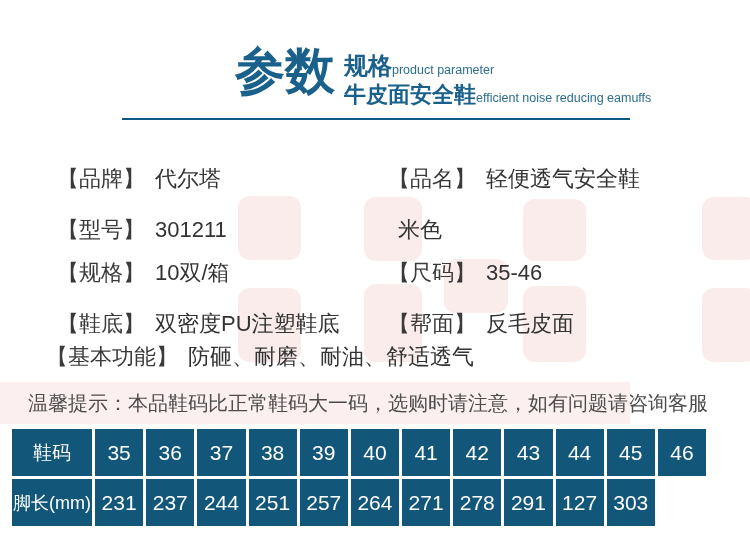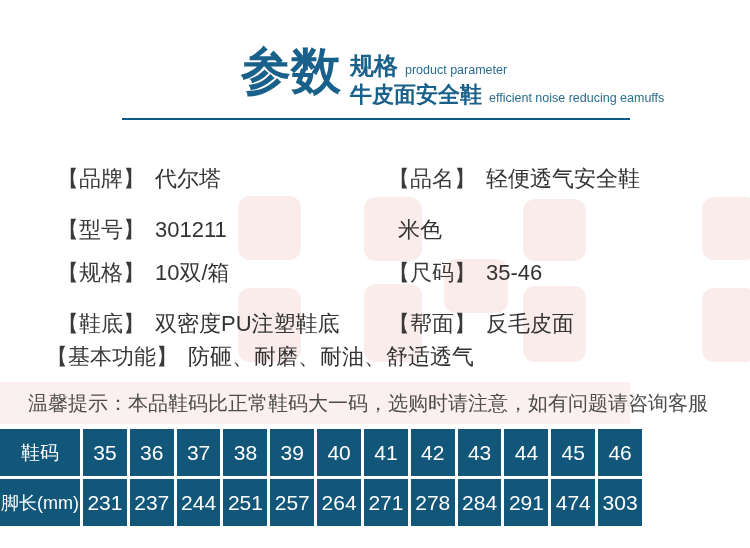--- a/index.html
+++ b/index.html
@@ -8,7 +8,7 @@
     font-family:"Liberation Sans","DejaVu Sans",sans-serif;color:#3c3c3c;
   }
   
-  .header{position:absolute;top:44px;left:241px;display:flex;align-items:flex-start;}
+  .header{position:absolute;top:44px;left:235px;display:flex;align-items:flex-start;}
   .header-title{font-size:50px;font-weight:bold;color:#19608a;line-height:1.1;letter-spacing:0px;}
   .header-sub{margin-left:9px;margin-top:8px;color:#19608a;}
   .sub-line{display:flex;align-items:baseline;white-space:nowrap;}

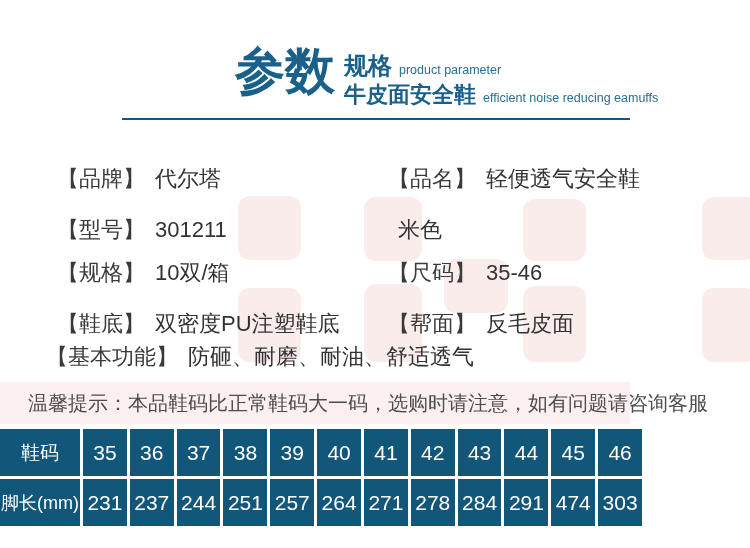--- a/index.html
+++ b/index.html
@@ -14,7 +14,7 @@
   .sub-line{display:flex;align-items:baseline;white-space:nowrap;}
   .sub-cn-1{font-size:24px;font-weight:bold;line-height:1.15;}
   .sub-cn-2{font-size:22px;font-weight:bold;line-height:1.35;}
-  .sub-en{font-size:12.5px;font-weight:normal;margin-left:7px;color:#2a6d90;}
+  .sub-en{font-size:12.5px;font-weight:normal;color:#2a6d90;}
   .divider{position:absolute;top:118px;left:122px;width:508px;height:2px;background:#0d5a88;}
   
   .wm{position:absolute;background:#fbecec;border-radius:12px;}

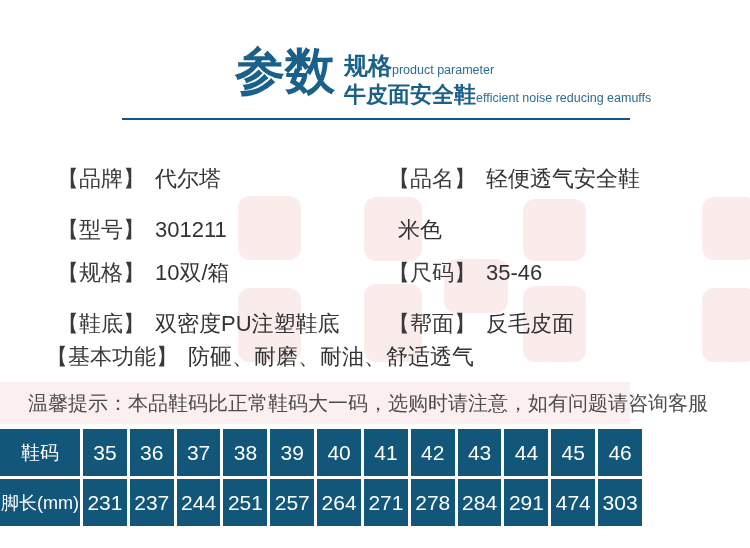--- a/index.html
+++ b/index.html
@@ -33,7 +33,7 @@
   .notice{position:absolute;top:382px;left:0;width:630px;height:42px;background:#fcefef;}
   .notice-text{position:absolute;left:28px;top:0;line-height:42px;font-size:20px;color:#4c4c4c;white-space:nowrap;}
   
-  .size-table{position:absolute;top:429px;left:0;width:642px;}
+  .size-table{position:absolute;top:429px;left:12px;width:694px;}
   .size-row{display:grid;grid-template-columns:80px repeat(12,1fr);gap:3px;height:47px;}
   .size-row + .size-row{margin-top:3px;}
   .size-label,.size-cell{

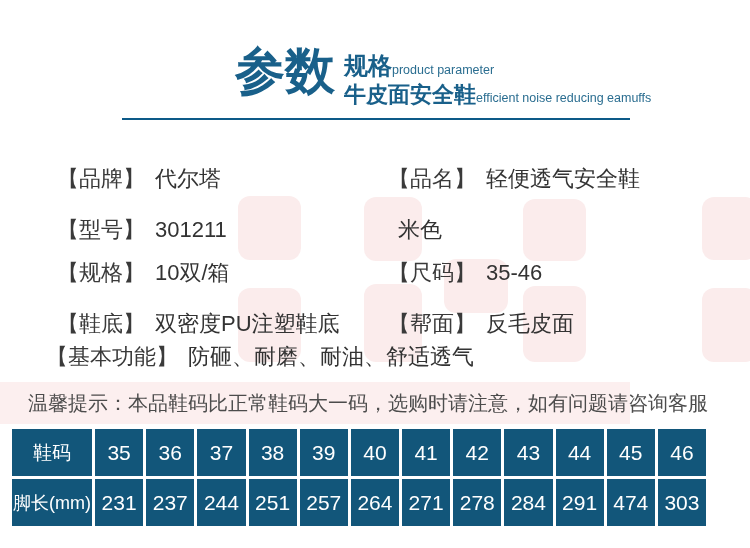--- a/index.html
+++ b/index.html
@@ -171,7 +171,6 @@
 
   <div class="size-cell">278</div>
 
-  <div class="size-cell">284</div>
 
   <div class="size-cell">291</div>
 

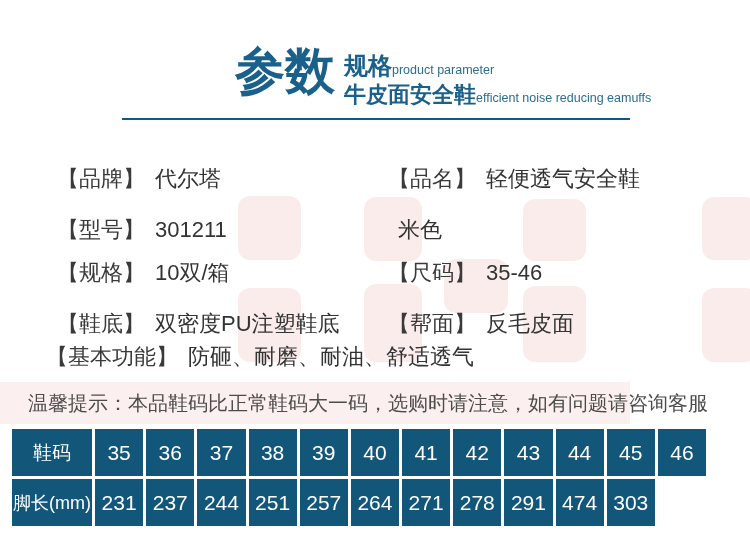--- a/index.html
+++ b/index.html
@@ -174,7 +174,7 @@
 
   <div class="size-cell">291</div>
 
-  <div class="size-cell">474</div>
+  <div class="size-cell">127</div>
 
   <div class="size-cell">303</div>
 </div>

